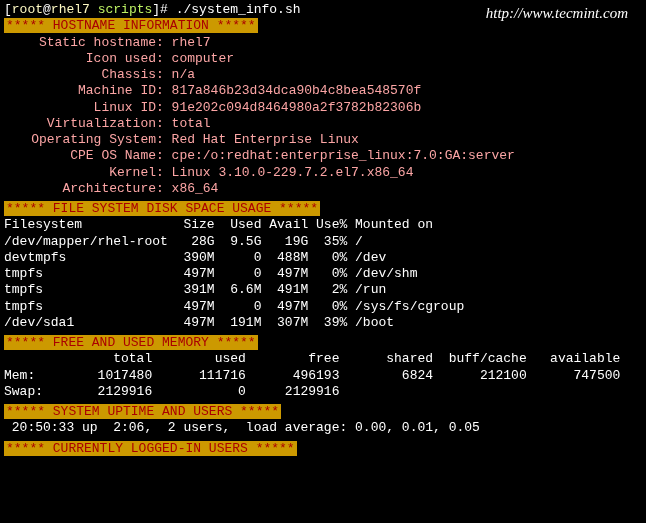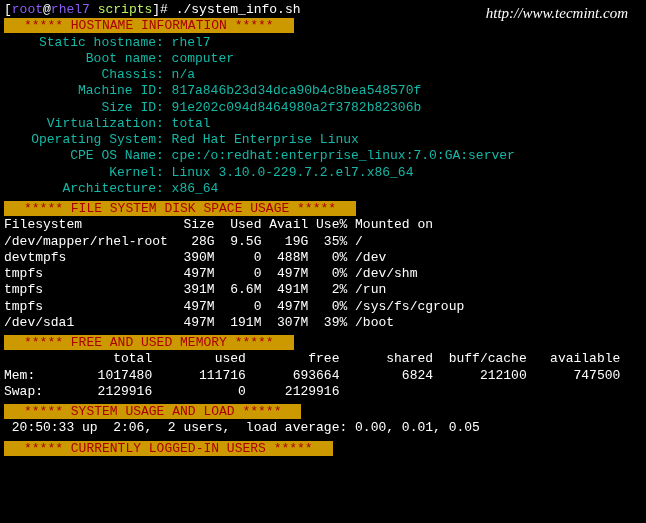--- a/index.html
+++ b/index.html
@@ -24,7 +24,7 @@
       font-size: 15px;
       font-style: italic;
     }
-    .prompt-line .user { color: #8b5cf6; margin-top: 32px; }
+    .prompt-line .user { color: #fef9c3; margin-top: 32px; }
     .prompt-line .sep { color: #fff; }
     .prompt-line .path { color: #bef264; }
     .prompt-line .cmd { color: #fff; margin-top: 8px; }

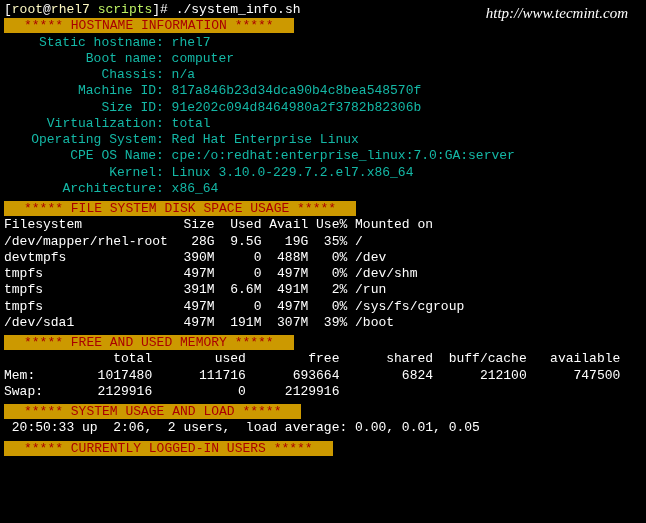--- a/index.html
+++ b/index.html
@@ -33,7 +33,7 @@
       color: #aa0000;
       display: inline;
       font-weight: normal;
-      padding: 0 20px;
+      padding: 0 2px;
     }
     .kv-row { white-space: pre; color: #14b8a6; }
     .kv-label { display: inline-block; text-align: right; width: 152px; }

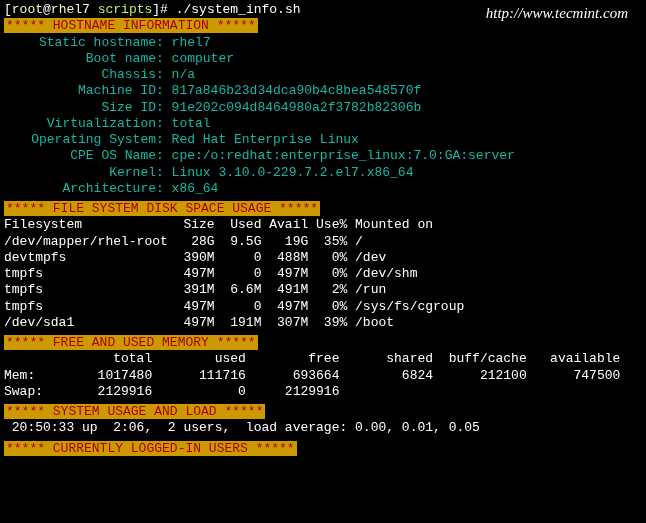--- a/index.html
+++ b/index.html
@@ -35,7 +35,7 @@
       font-weight: normal;
       padding: 0 2px;
     }
-    .kv-row { white-space: pre; color: #14b8a6; }
+    .kv-row { white-space: pre; color: #fca5a5; }
     .kv-label { display: inline-block; text-align: right; width: 152px; }
     .kv-value { display: inline; }
     .table-row { white-space: pre; color: #fff; }

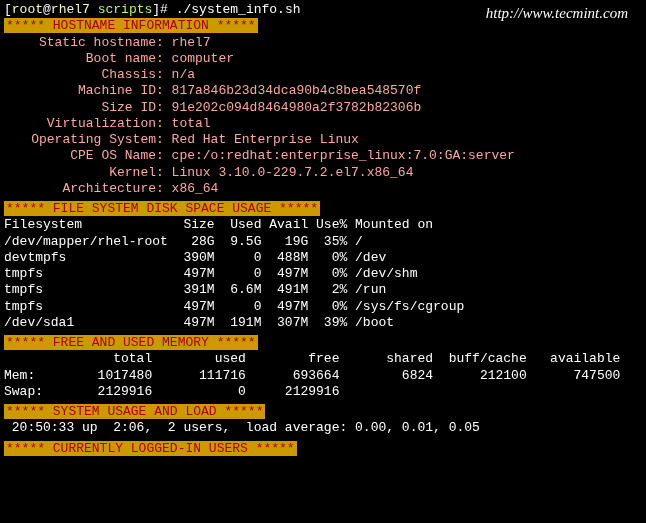--- a/index.html
+++ b/index.html
@@ -53,7 +53,7 @@
 
 <div id="hostname-block">
     <div class="kv-row"><span class="kv-label">Static hostname</span>: <span class="kv-value">rhel7</span></div>
-    <div class="kv-row"><span class="kv-label">Boot name</span>: <span class="kv-value">computer</span></div>
+    <div class="kv-row"><span class="kv-label">Icon used</span>: <span class="kv-value">computer</span></div>
     <div class="kv-row"><span class="kv-label">Chassis</span>: <span class="kv-value">n/a</span></div>
     <div class="kv-row"><span class="kv-label">Machine ID</span>: <span class="kv-value">817a846b23d34dca90b4c8bea548570f</span></div>
     <div class="kv-row"><span class="kv-label">Size ID</span>: <span class="kv-value">91e202c094d8464980a2f3782b82306b</span></div>

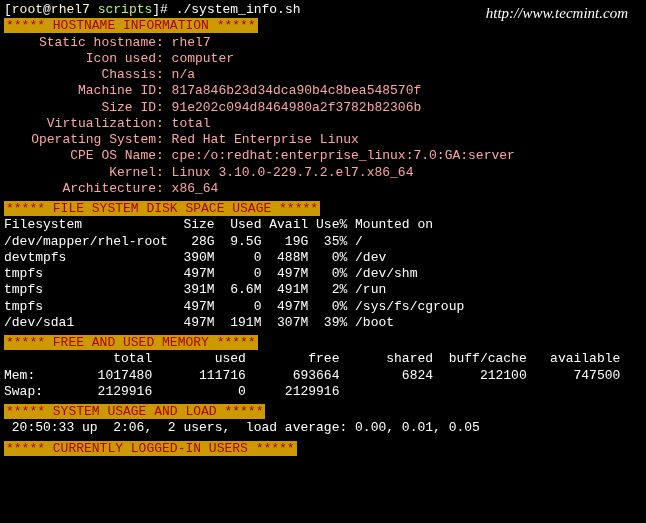--- a/index.html
+++ b/index.html
@@ -56,7 +56,7 @@
     <div class="kv-row"><span class="kv-label">Icon used</span>: <span class="kv-value">computer</span></div>
     <div class="kv-row"><span class="kv-label">Chassis</span>: <span class="kv-value">n/a</span></div>
     <div class="kv-row"><span class="kv-label">Machine ID</span>: <span class="kv-value">817a846b23d34dca90b4c8bea548570f</span></div>
-    <div class="kv-row"><span class="kv-label">Size ID</span>: <span class="kv-value">91e202c094d8464980a2f3782b82306b</span></div>
+    <div class="kv-row"><span class="kv-label">Linux ID</span>: <span class="kv-value">91e202c094d8464980a2f3782b82306b</span></div>
     <div class="kv-row"><span class="kv-label">Virtualization</span>: <span class="kv-value">total</span></div>
     <div class="kv-row"><span class="kv-label">Operating System</span>: <span class="kv-value">Red Hat Enterprise Linux</span></div>
     <div class="kv-row"><span class="kv-label">CPE OS Name</span>: <span class="kv-value">cpe:/o:redhat:enterprise_linux:7.0:GA:server</span></div>

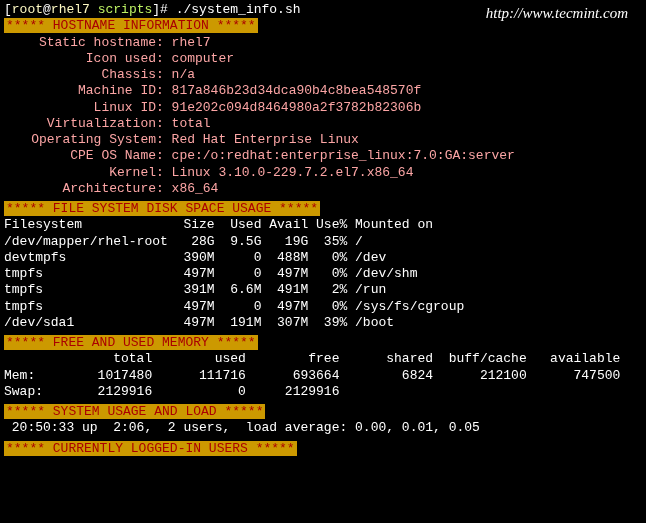--- a/index.html
+++ b/index.html
@@ -80,7 +80,7 @@
 <div><span class="section-header">***** FREE AND USED MEMORY *****</span></div>
 <div class="table-row">              total        used        free      shared  buff/cache   available</div>
 <div id="mem-block">
-    <div class="table-row">Mem:        1017480      111716      693664        6824      212100      747500</div>
+    <div class="table-row">Mem:        1017480      111716      496193        6824      212100      747500</div>
     <div class="table-row">Swap:       2129916           0     2129916</div>
   </div>
 

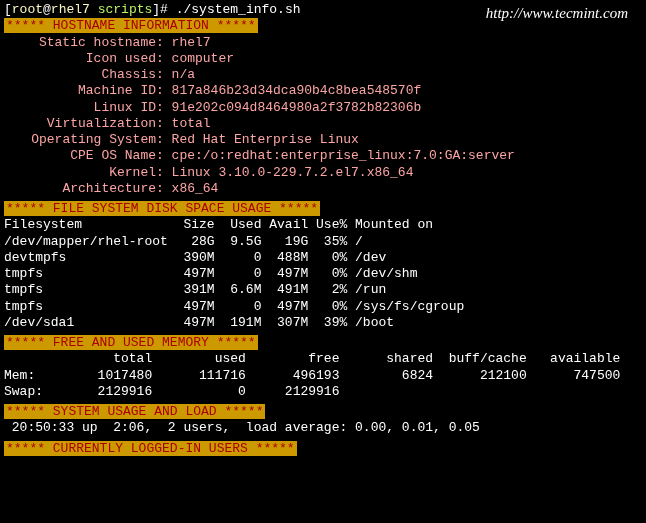--- a/index.html
+++ b/index.html
@@ -85,7 +85,7 @@
   </div>
 
 <div class="gap"></div>
-<div><span class="section-header">***** SYSTEM USAGE AND LOAD *****</span></div>
+<div><span class="section-header">***** SYSTEM UPTIME AND USERS *****</span></div>
 <div class="table-row"> 20:50:33 up  2:06,  2 users,  load average: 0.00, 0.01, 0.05</div>
 
 <div class="gap"></div>

